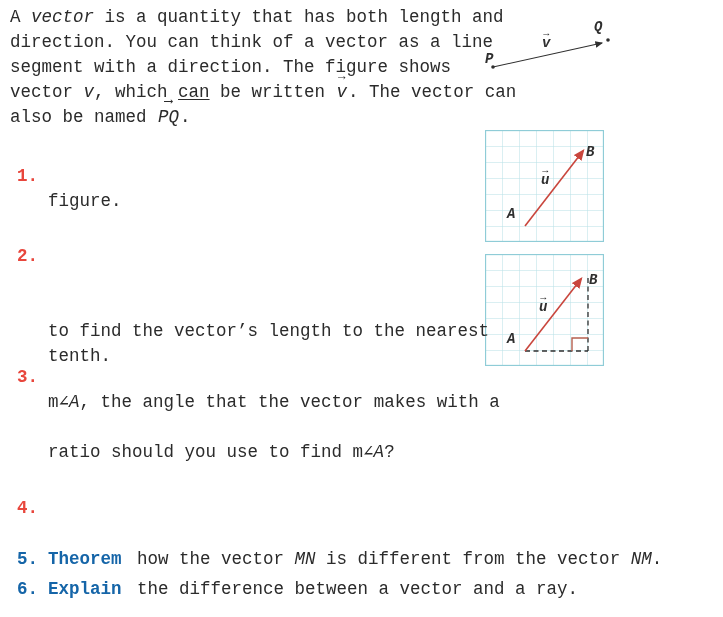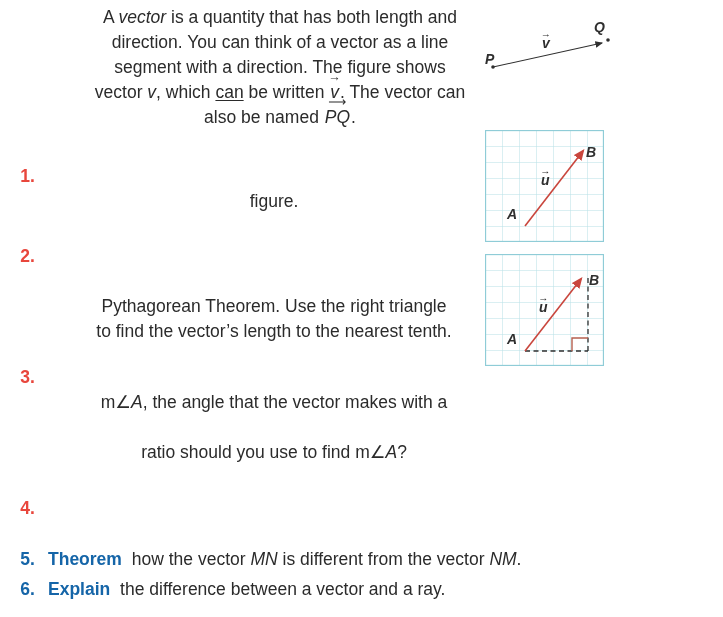--- a/index.html
+++ b/index.html
@@ -5,7 +5,7 @@
   html,body{margin:0;padding:0;background:#ffffff;}
   .page{
     position:relative;width:663px;height:617px;background:#ffffff;overflow:hidden;
-    font-family:Liberation Sans, sans-serif;color:var(--text,#2b2b2b);text-align:center;
+    font-family:Liberation Mono, monospace;color:var(--text,#2b2b2b);
   }
   
   .intro{

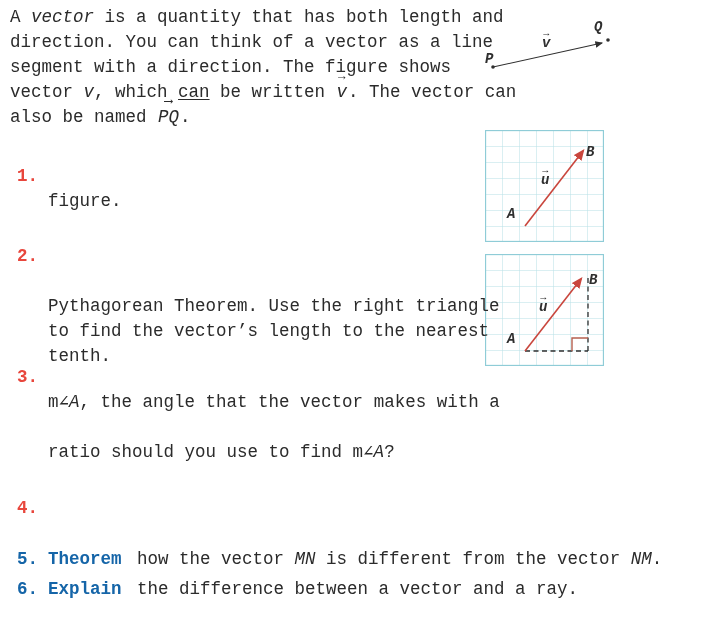--- a/index.html
+++ b/index.html
@@ -122,7 +122,7 @@
 
   <div class="item" style="top:244px;">
     <span class="q-num accent-red">2.</span>
-    <div class="q-text wrap"><br><br><span>Pythagorean Theorem. Use the right triangle</span><br><span>to find the vector’s length to the nearest tenth.</span></div>
+    <div class="q-text wrap"><br><br><br><span>to find the vector’s length to the nearest tenth.</span></div>
   </div>
 
   <div class="item" style="top:365px;">

